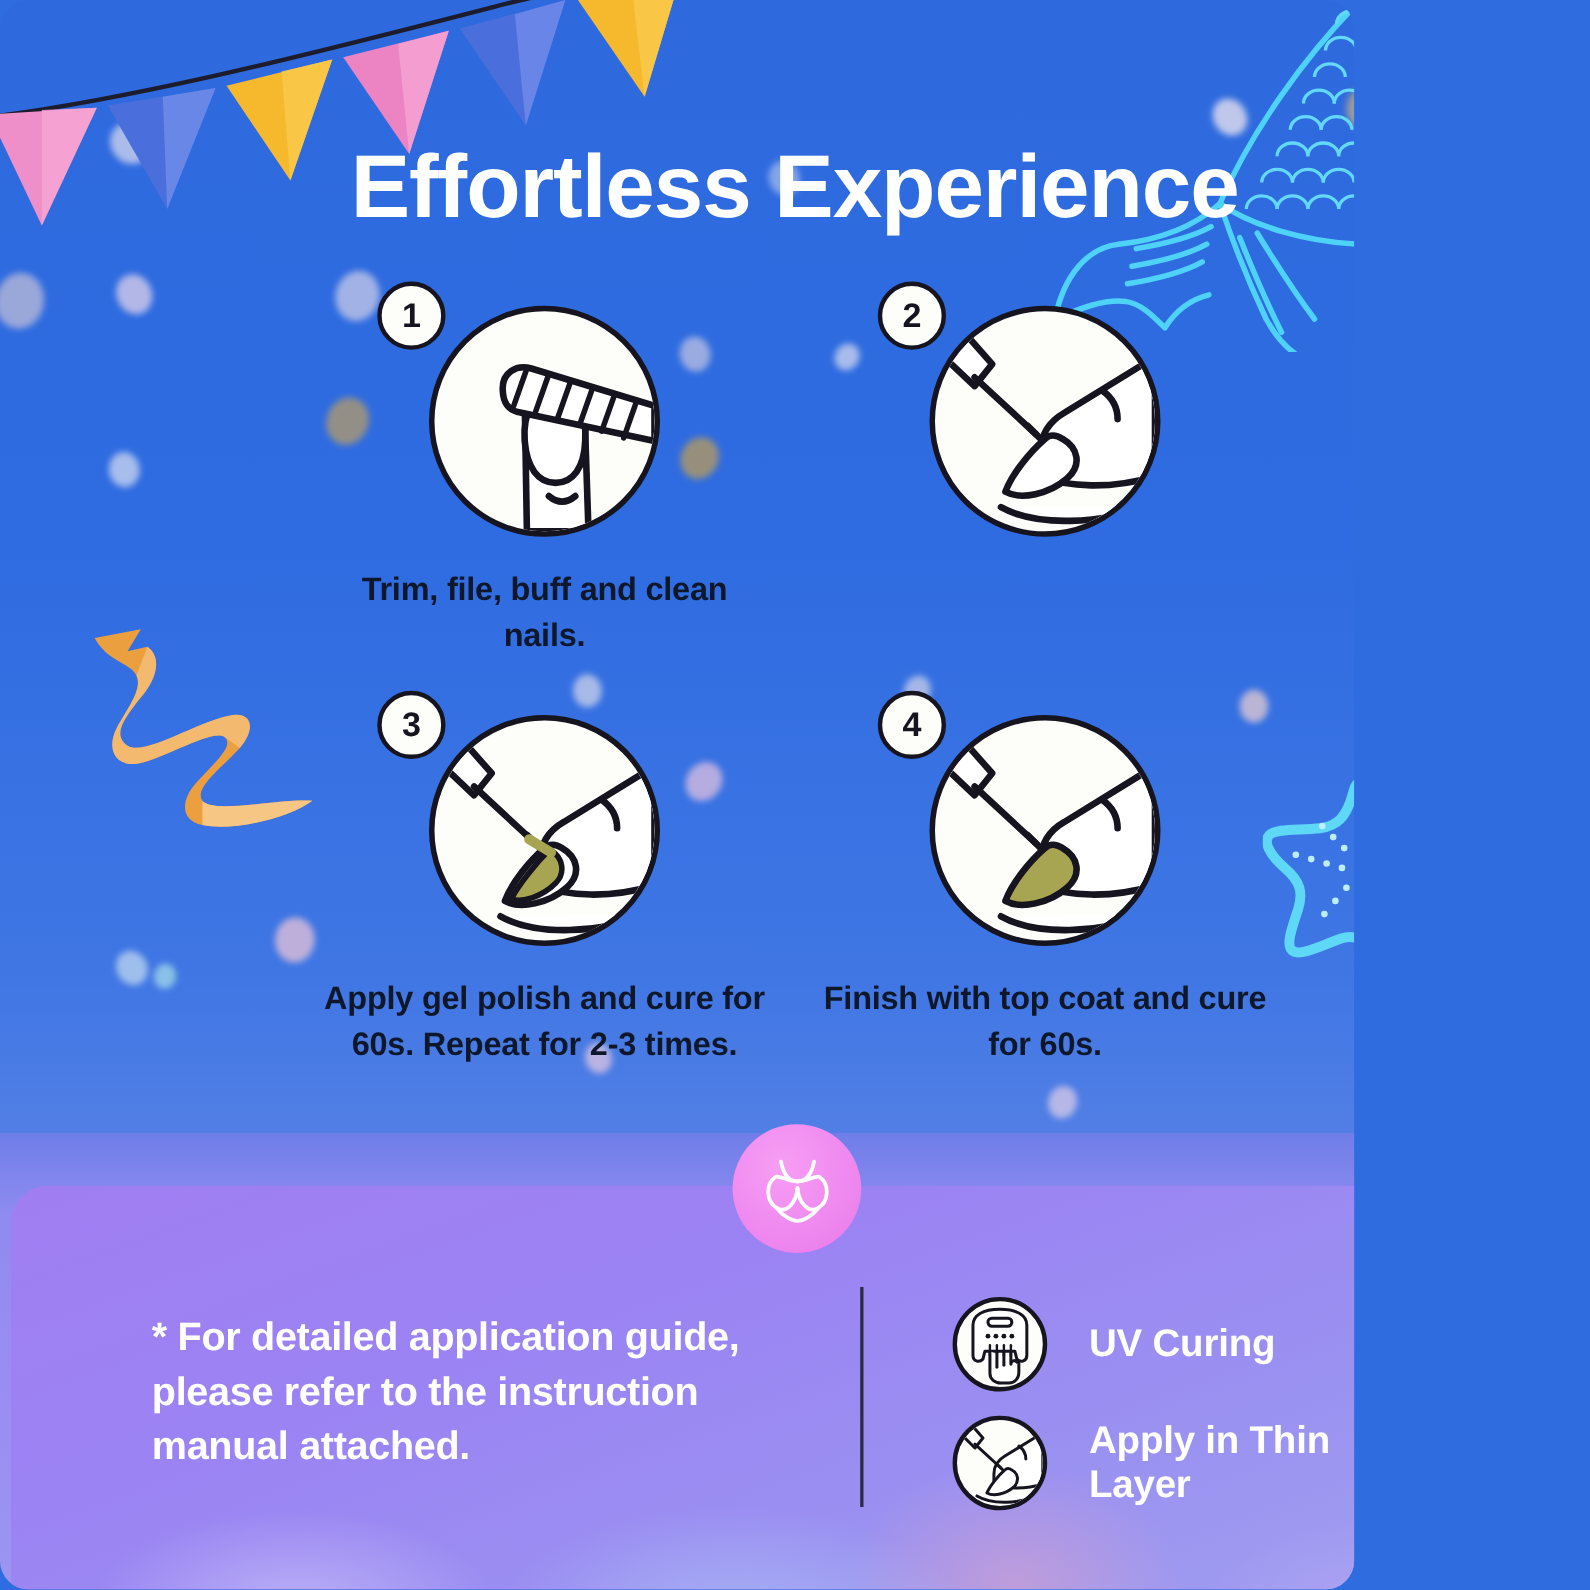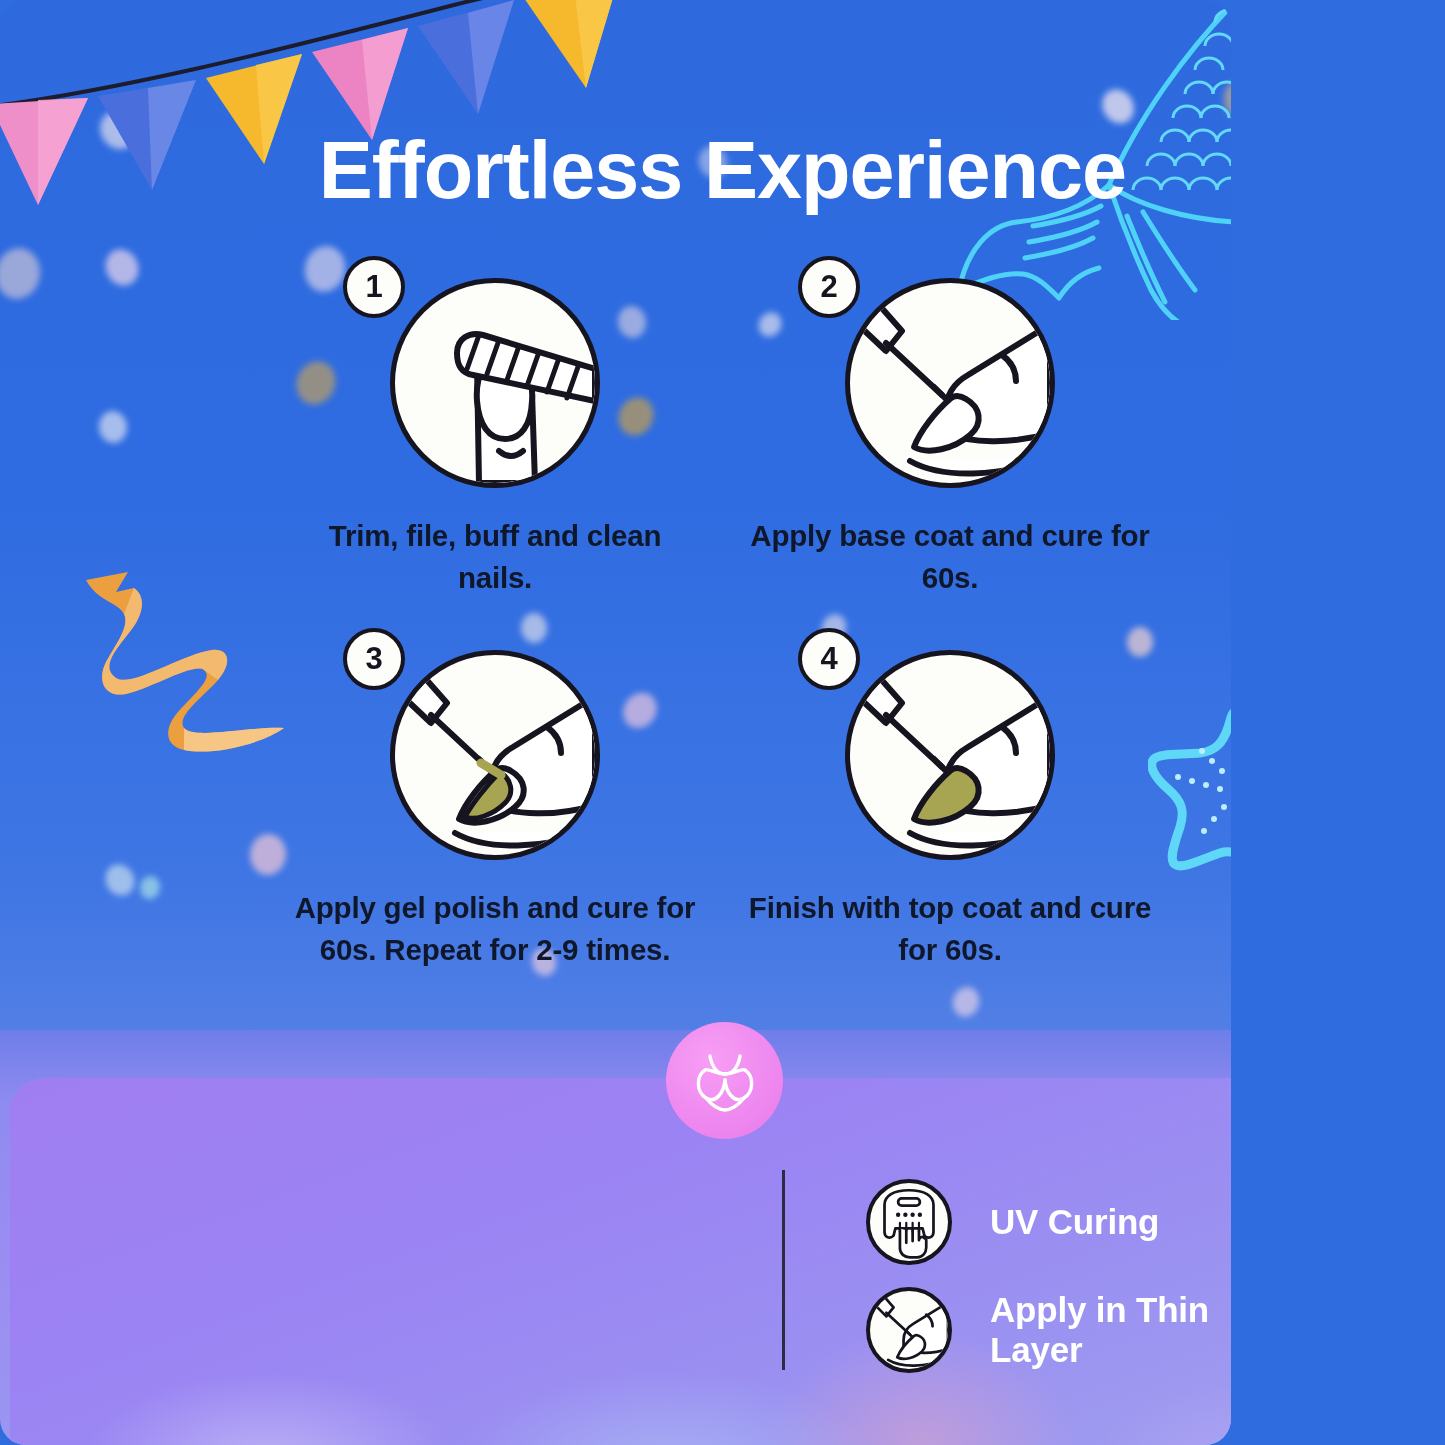--- a/index.html
+++ b/index.html
@@ -301,7 +301,6 @@
           </div>
           <div class="badge">2</div>
         </div>
-        <div class="caption">Apply base coat and cure for 60s.</div>
       </div>
 
     </div>

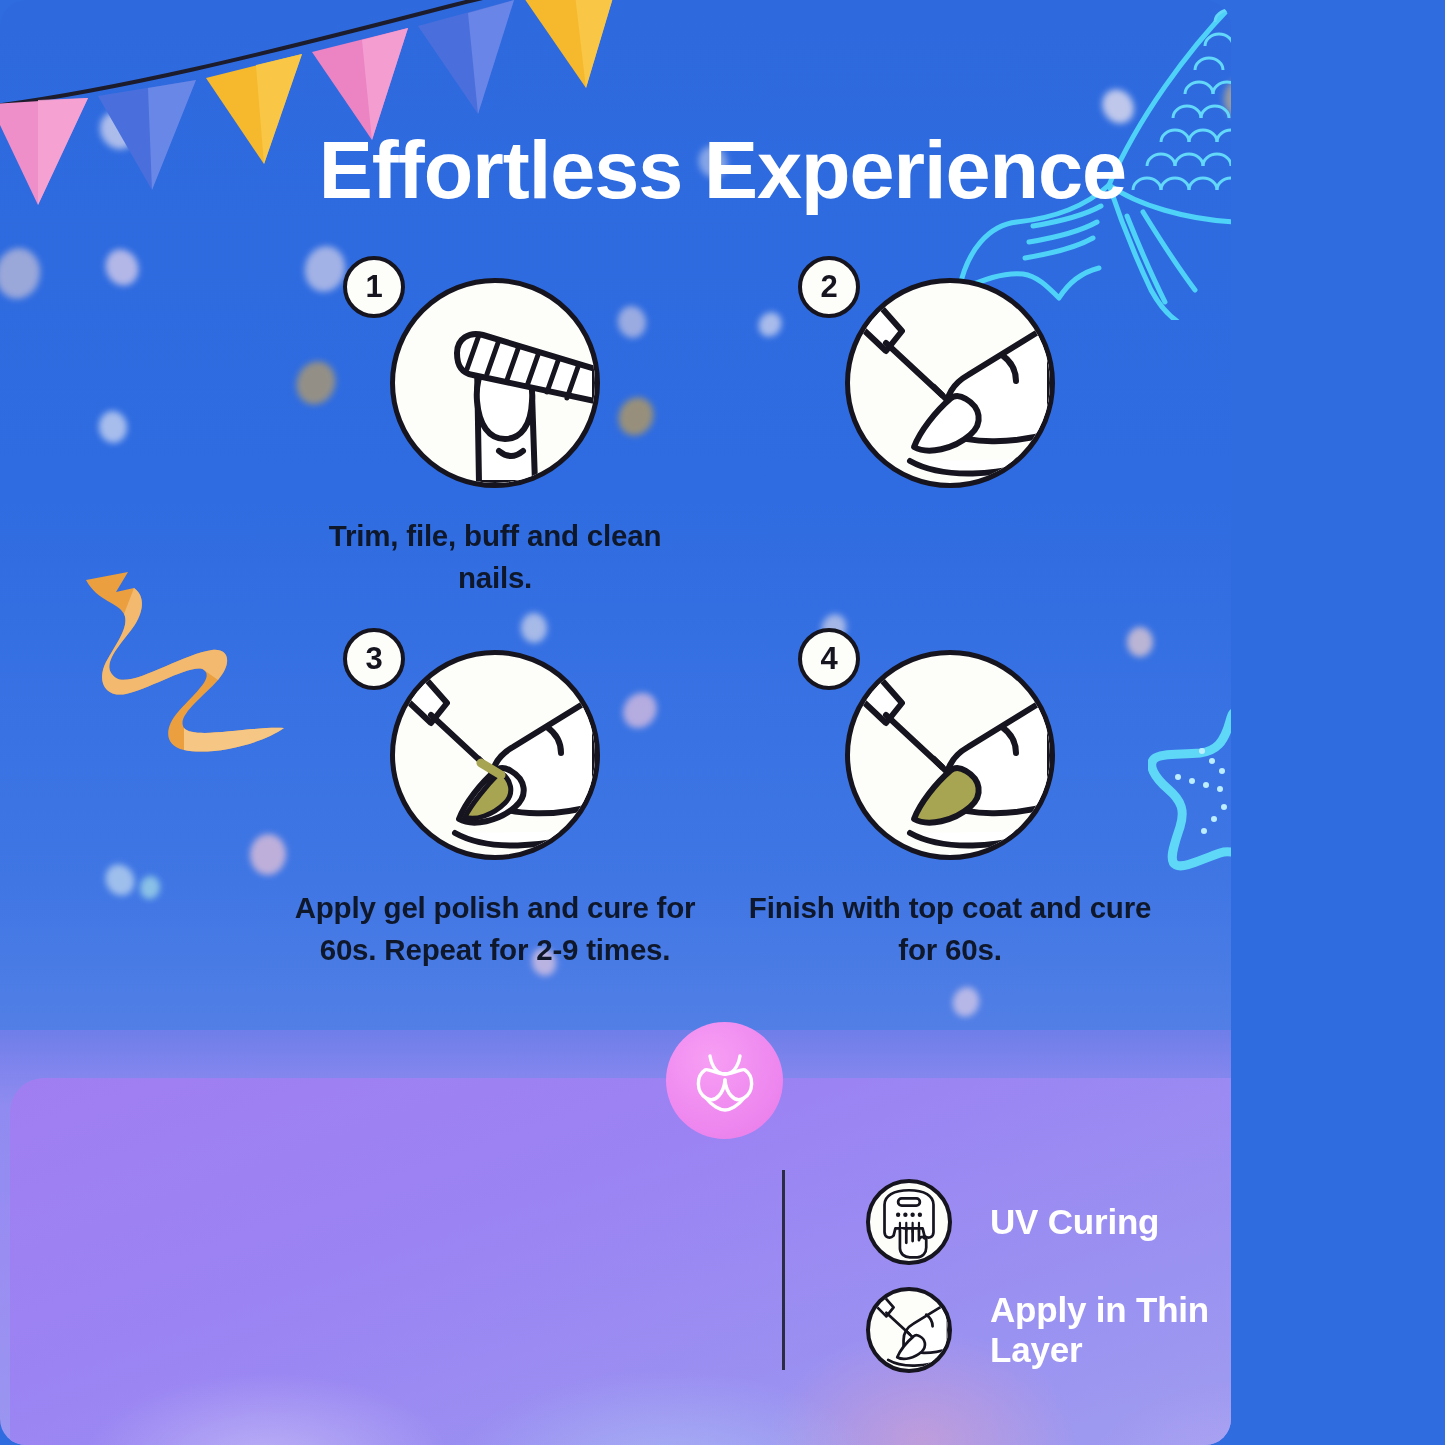--- a/index.html
+++ b/index.html
@@ -329,7 +329,7 @@
           </div>
           <div class="badge">3</div>
         </div>
-        <div class="caption">Apply gel polish and cure for 60s. Repeat for 2-9 times.</div>
+        <div class="caption">Apply gel polish and cure for 60s. Repeat for 2-3 times.</div>
       </div>
 
       <div class="step">

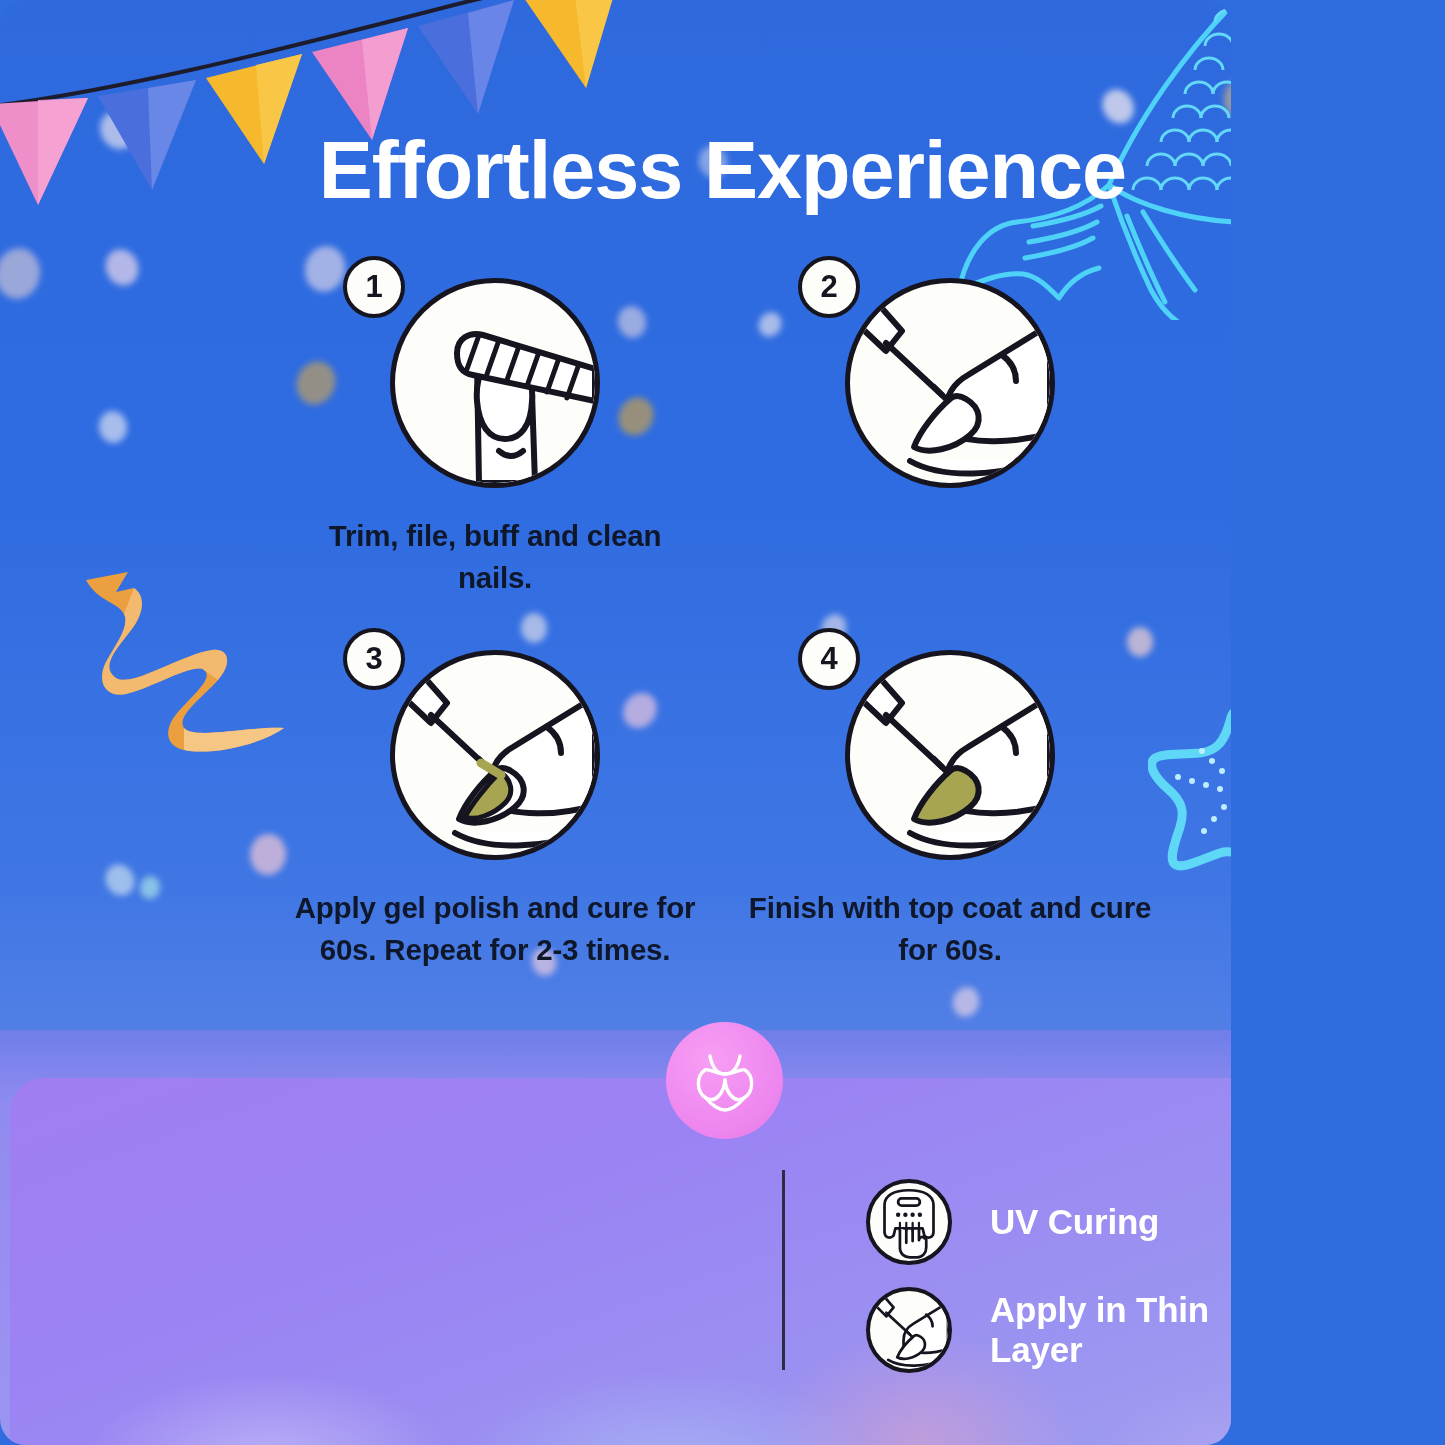--- a/index.html
+++ b/index.html
@@ -372,6 +372,7 @@
     </svg>
   </div>
 
+  <div class="note">* For detailed application guide, please refer to the instruction manual attached.</div>
 
   <div class="divider"></div>
 

